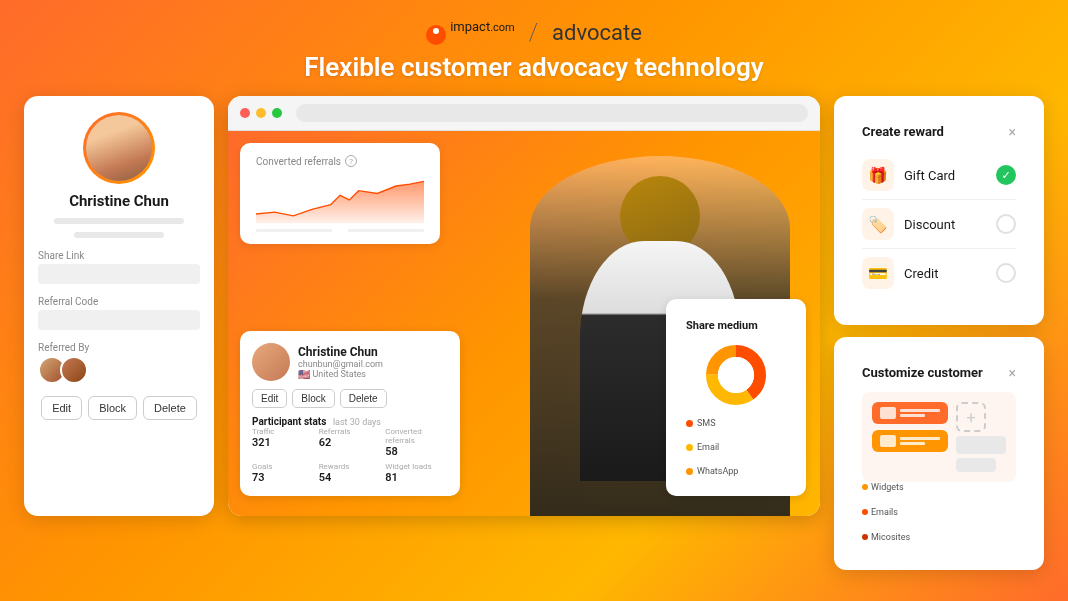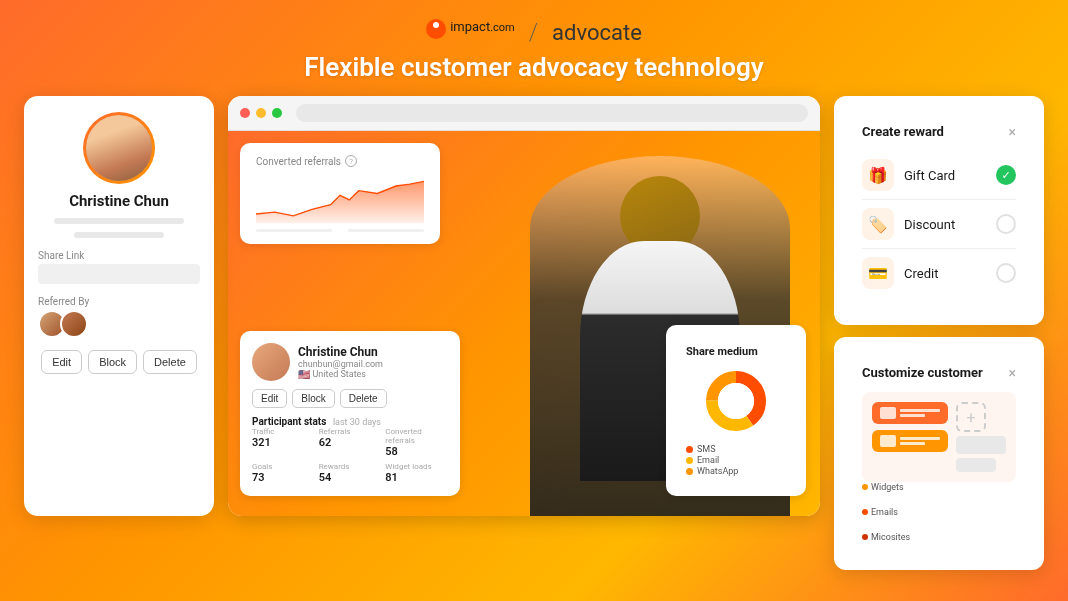--- a/index.html
+++ b/index.html
@@ -29,7 +29,7 @@
     }
     .logo-text {
       display: flex;
-      align-items: flex-start;
+      align-items: flex-end;
       gap: 4px;
     }
     .logo-dot {

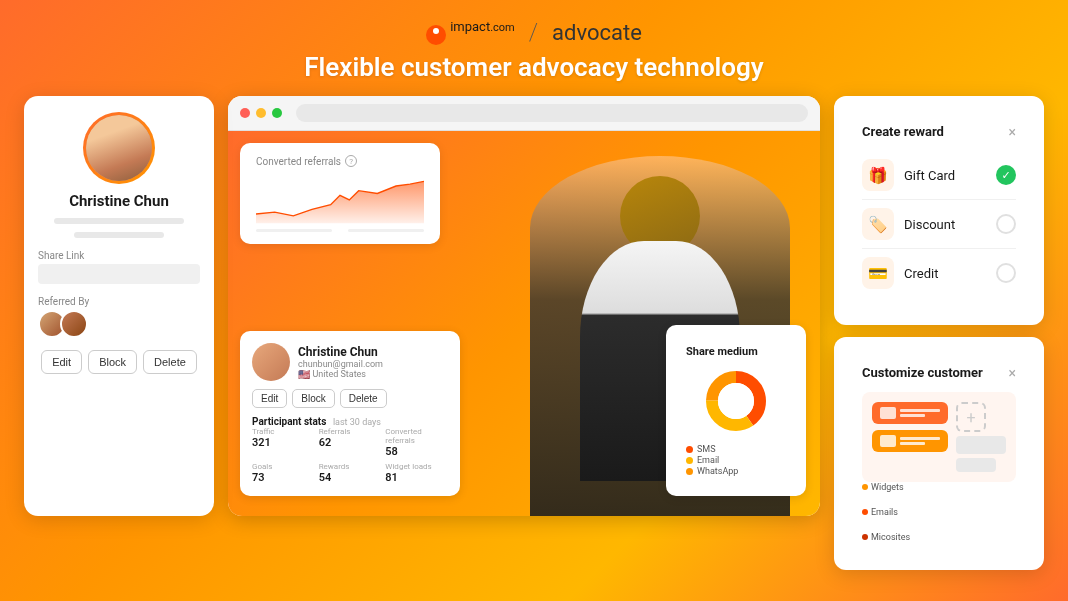--- a/index.html
+++ b/index.html
@@ -595,6 +595,10 @@
       <div class="field-bar"></div>
     </div>
     <div class="profile-field">
+      <div class="field-label">Referral Code</div>
+      <div class="field-bar"></div>
+    </div>
+    <div class="profile-field">
       <div class="field-label">Referred By</div>
       <div style="display:flex;align-items:center;gap:0;margin-top:3px;">
         <div class="small-avatar" style="background:linear-gradient(135deg,#d4a574,#a0522d);"></div>

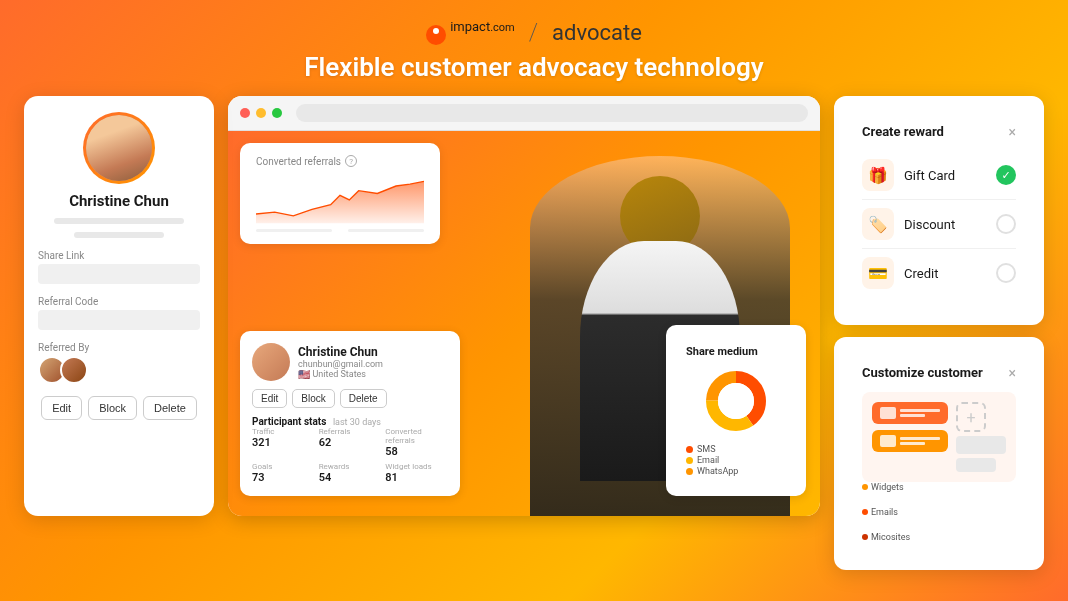--- a/index.html
+++ b/index.html
@@ -373,7 +373,7 @@
     .sm-legend {
       display: flex;
       flex-direction: column;
-      gap: 1px;
+      gap: 14px;
     }
     .sm-legend-item {
       display: flex;

